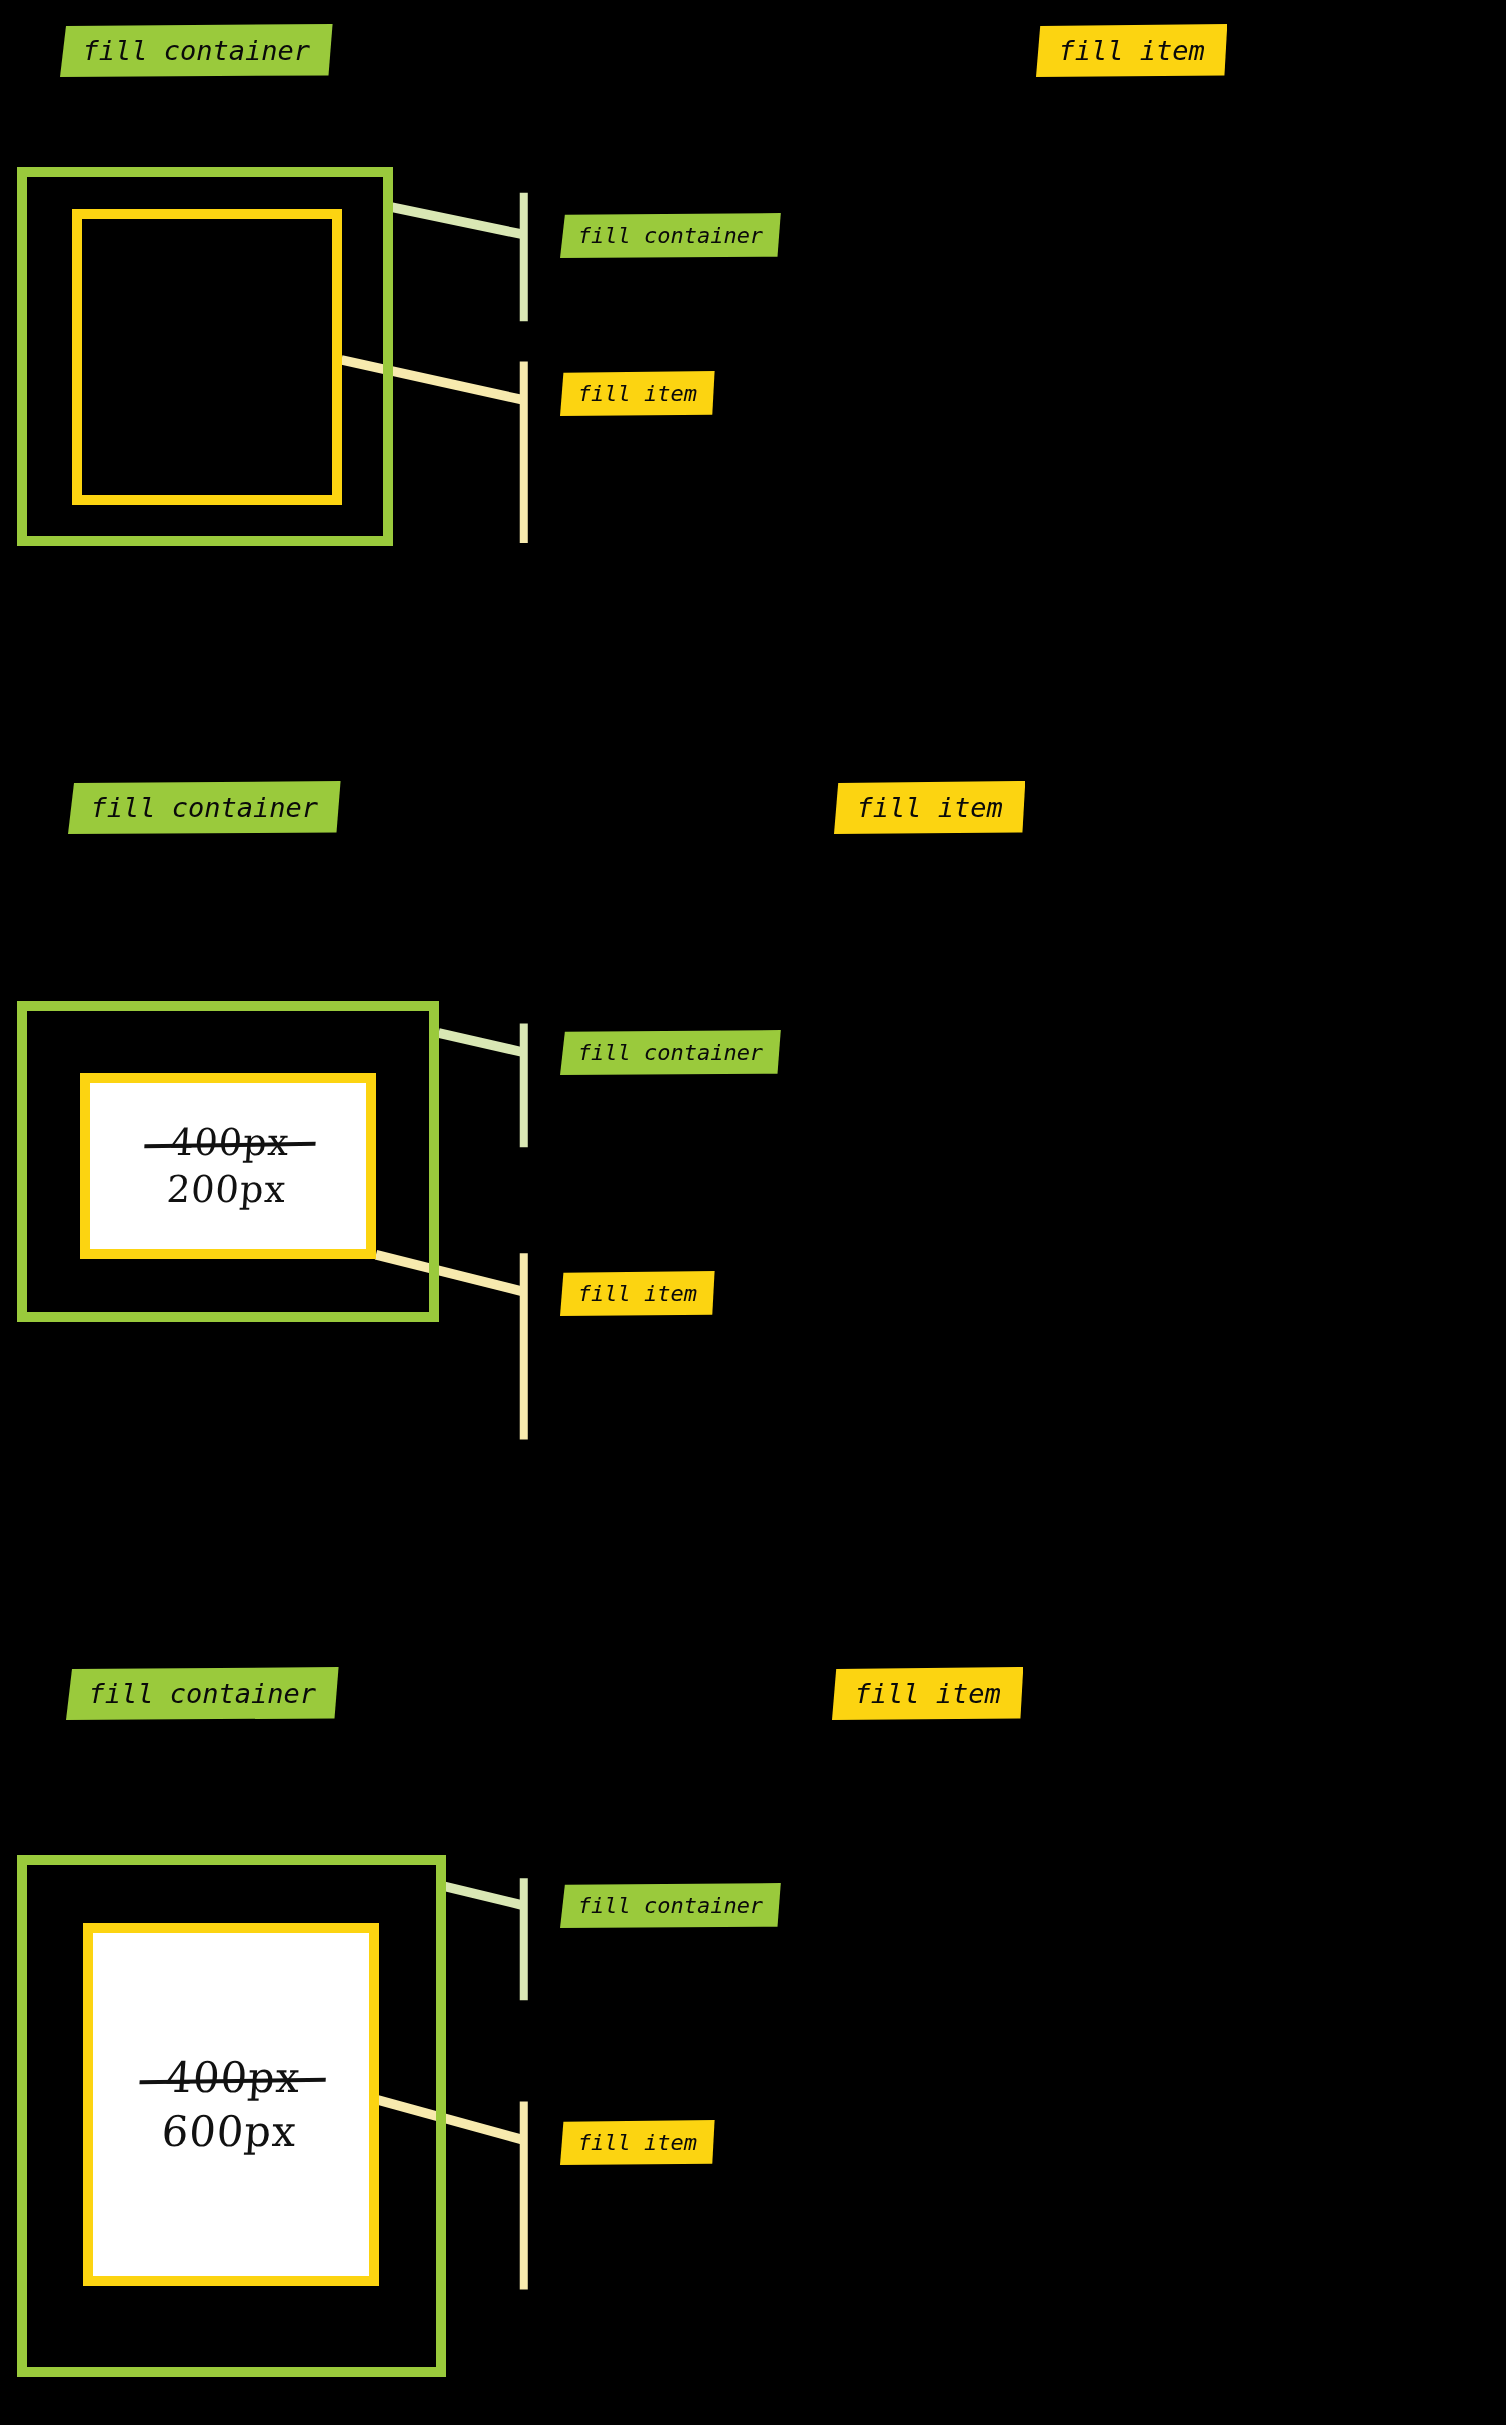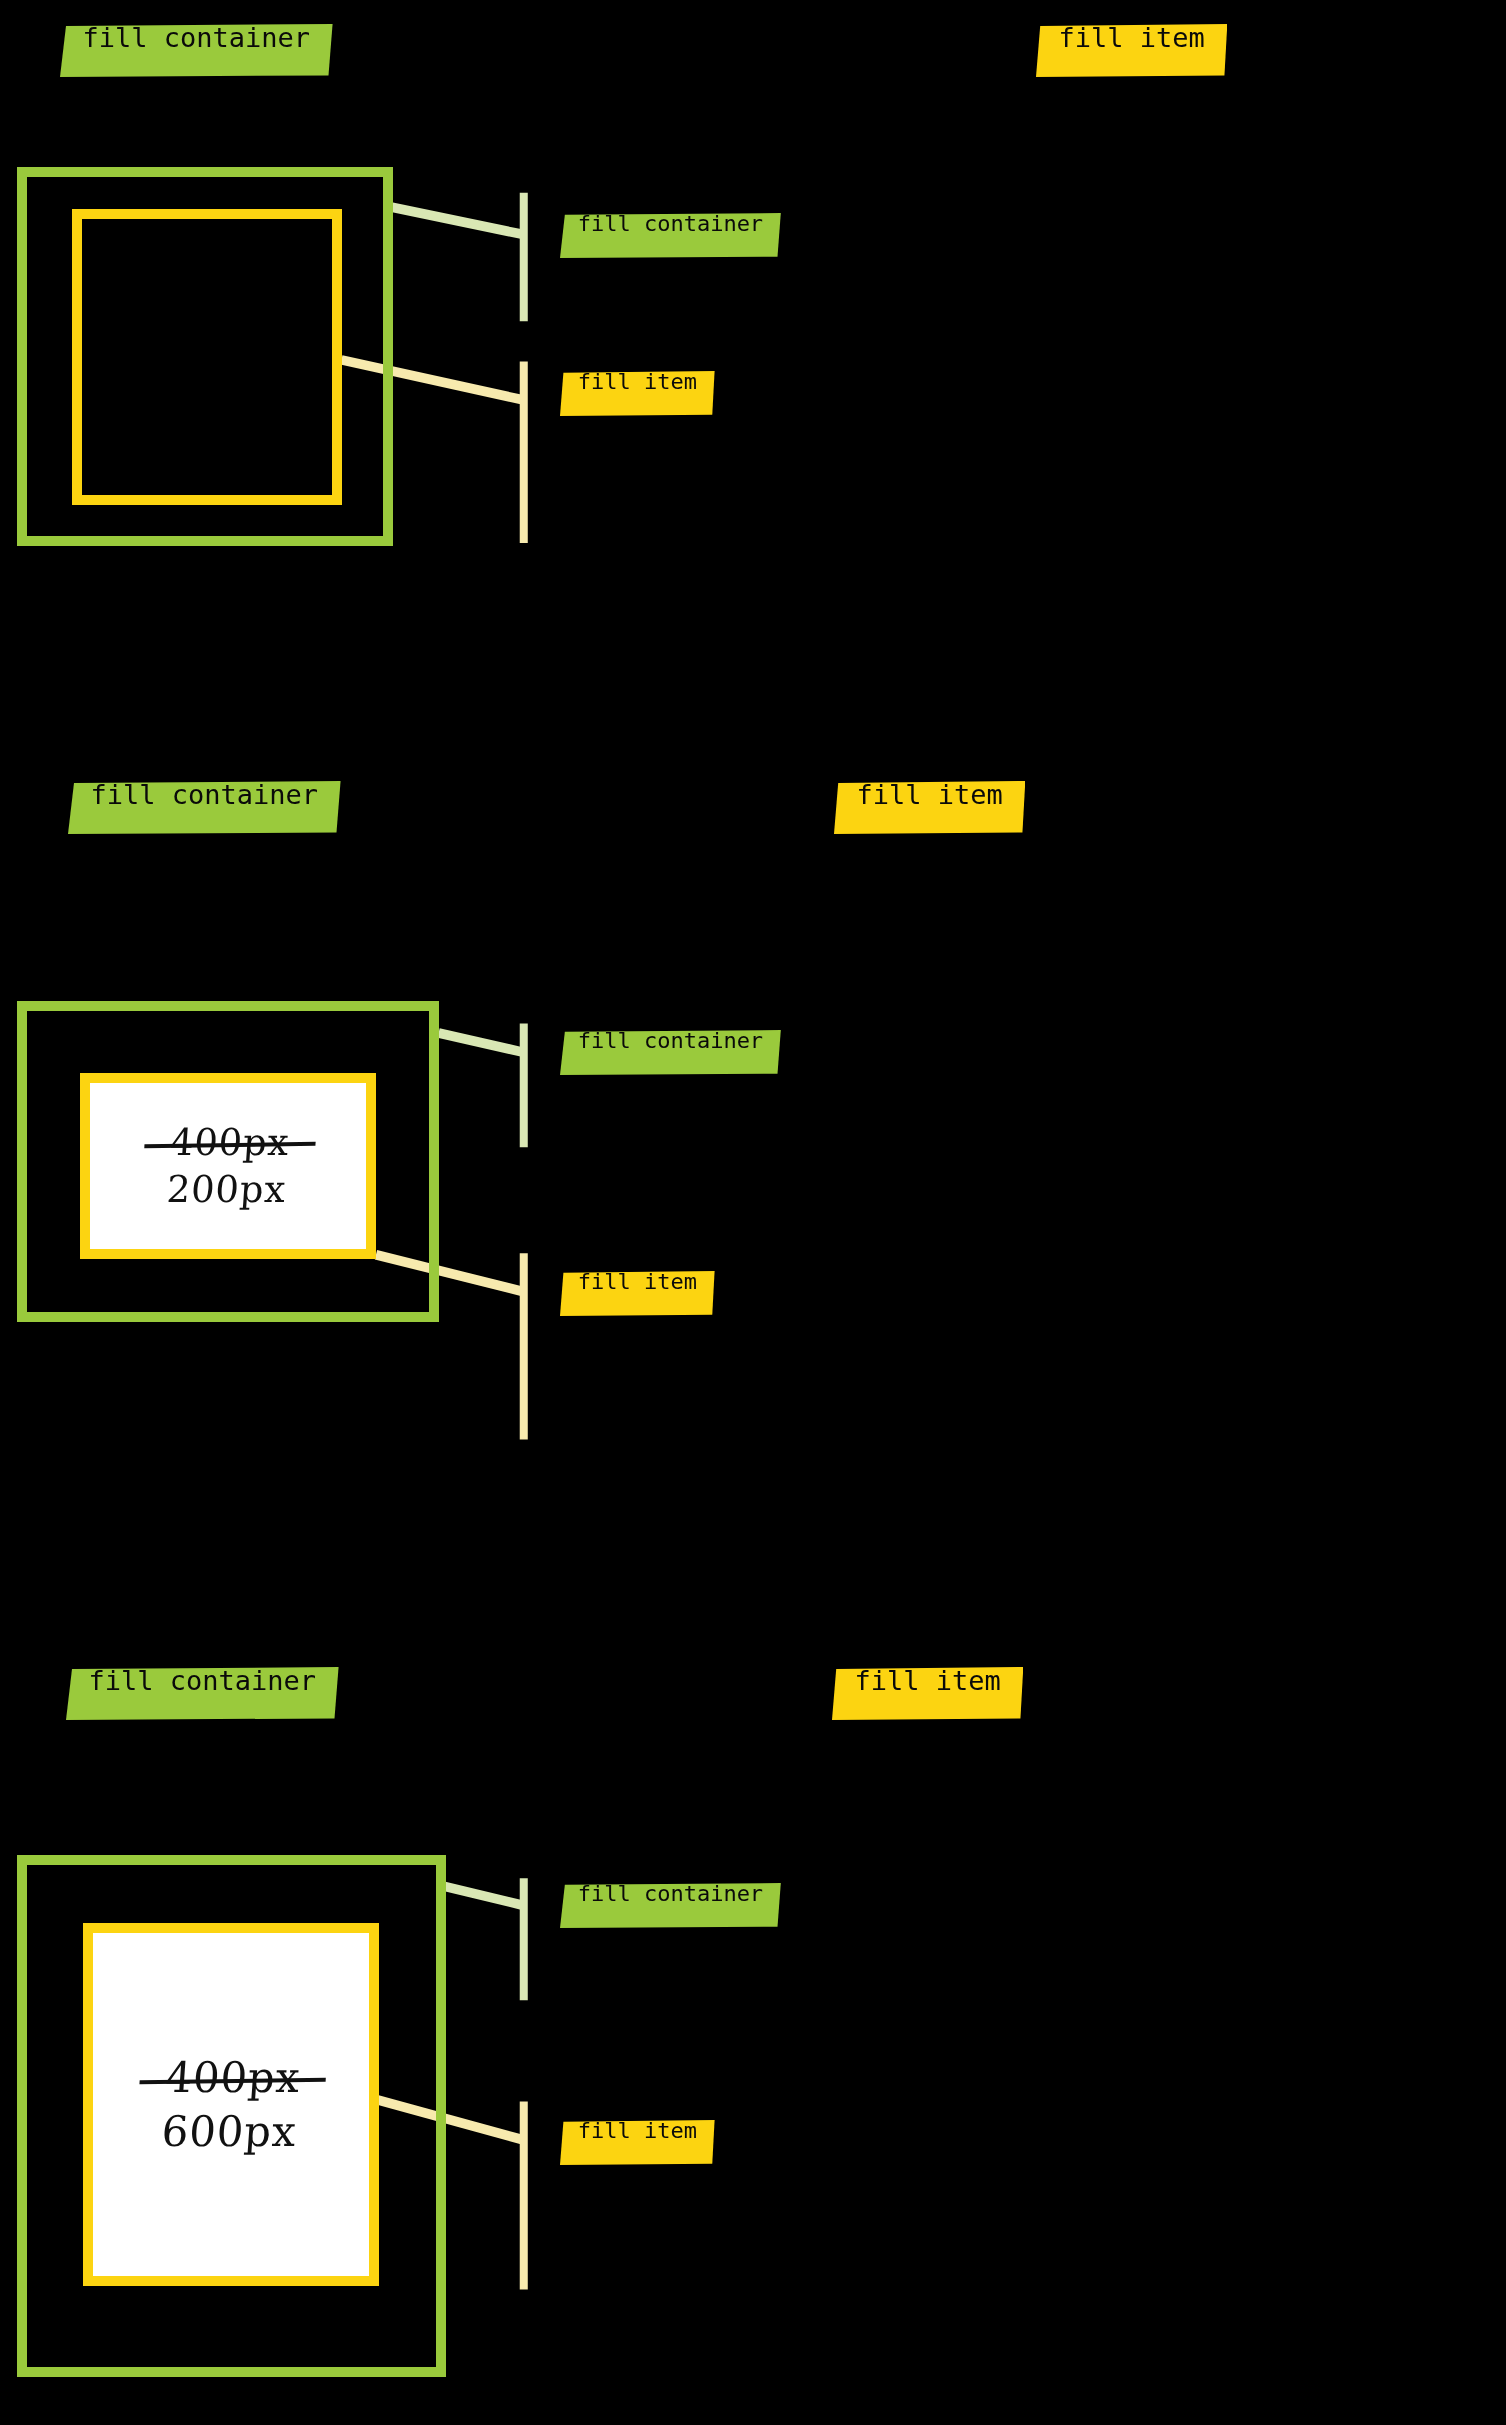--- a/index.html
+++ b/index.html
@@ -13,11 +13,12 @@
   
   .tag{
     position:absolute;
-    display:flex;
+    display:flex;align-items:center;
     color:#0a0a0a;
     font-family:"DejaVu Sans Mono","Liberation Mono",monospace;
     white-space:nowrap;
     line-height:1;
+    font-style:italic;
   }
   .tag .tag-bg{
     position:absolute;inset:0;

